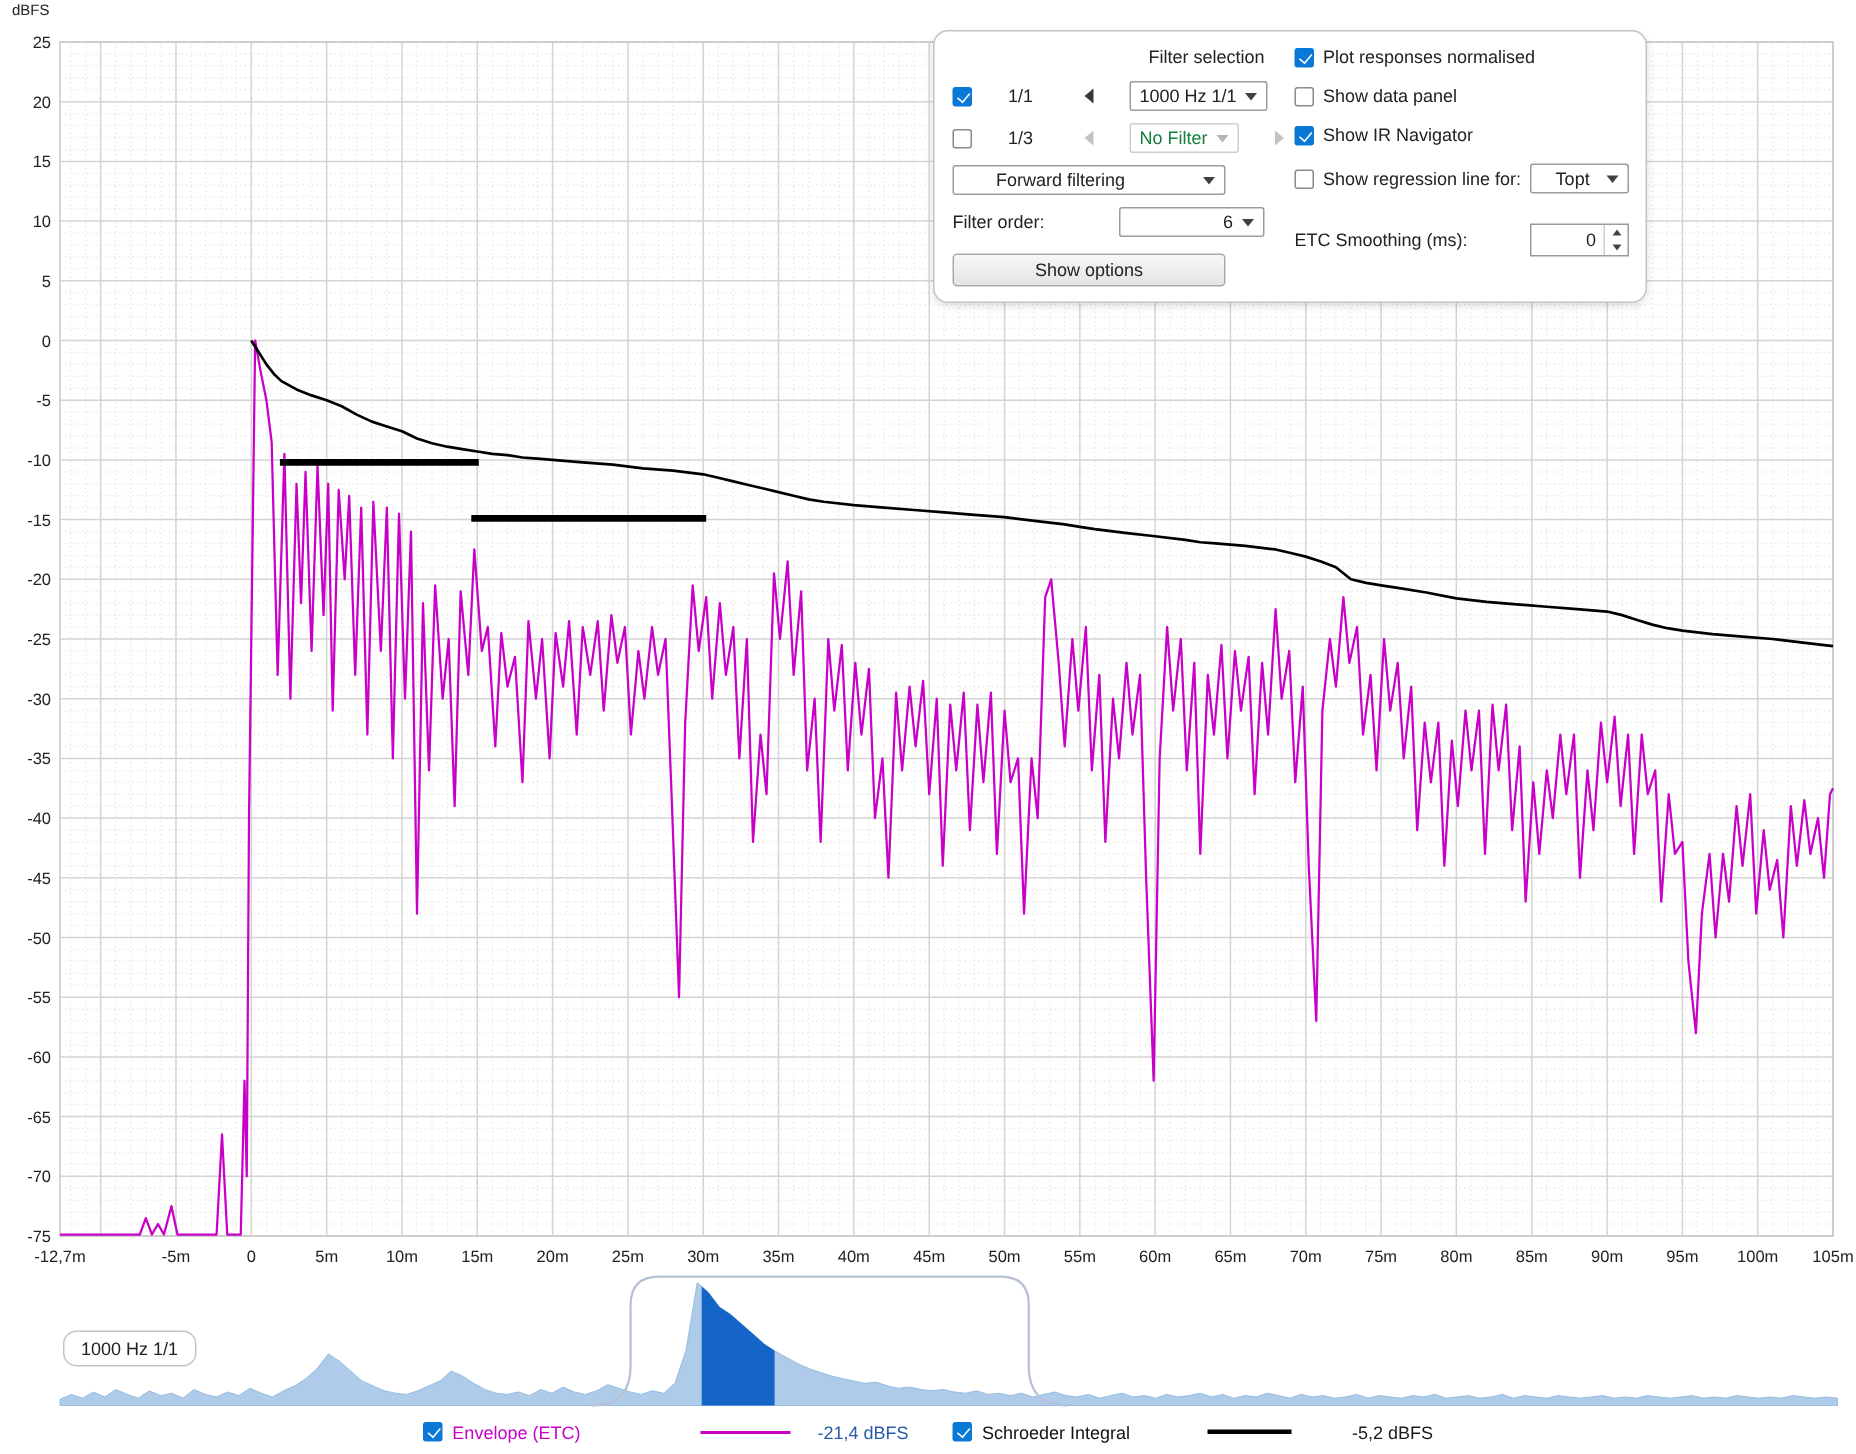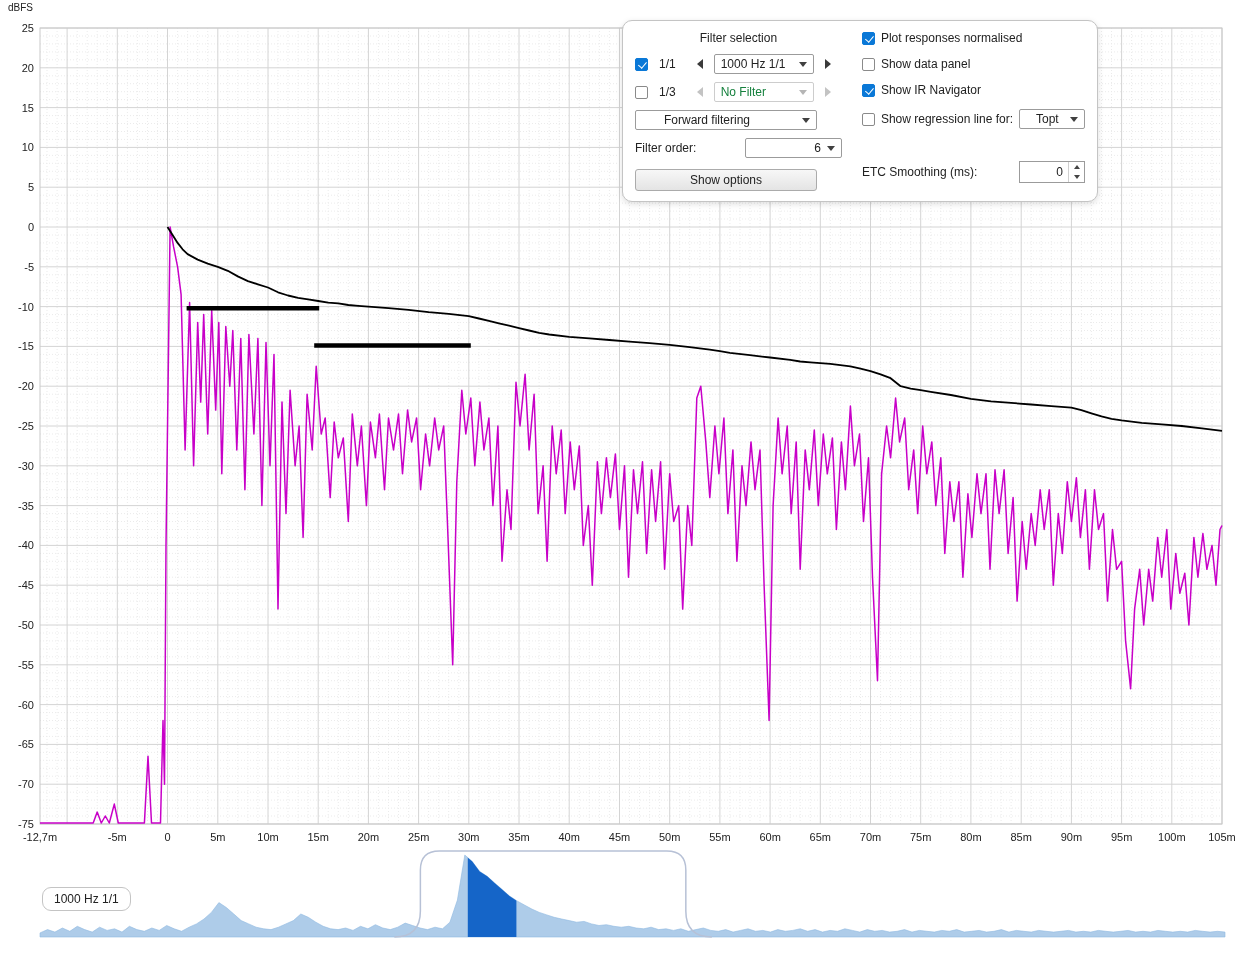--- a/index.html
+++ b/index.html
@@ -14,7 +14,7 @@
          box-shadow:0 2px 6px rgba(0,0,0,.13);display:flex;gap:20px;font-size:12px;z-index:5;}
   .p-left{width:208px;display:flex;flex-direction:column;}
   .p-right{flex:1;display:flex;flex-direction:column;}
-  .p-title{text-align:center;margin-bottom:9px;}
+  .p-title{text-align:right;margin-bottom:9px;}
   .pl-row{display:flex;align-items:center;gap:11px;margin-bottom:8px;}
   .pr-row{display:flex;align-items:center;gap:6px;margin-bottom:12px;}
   .cb{width:13px;height:13px;box-sizing:border-box;border:1px solid #8a8a8a;background:#fff;

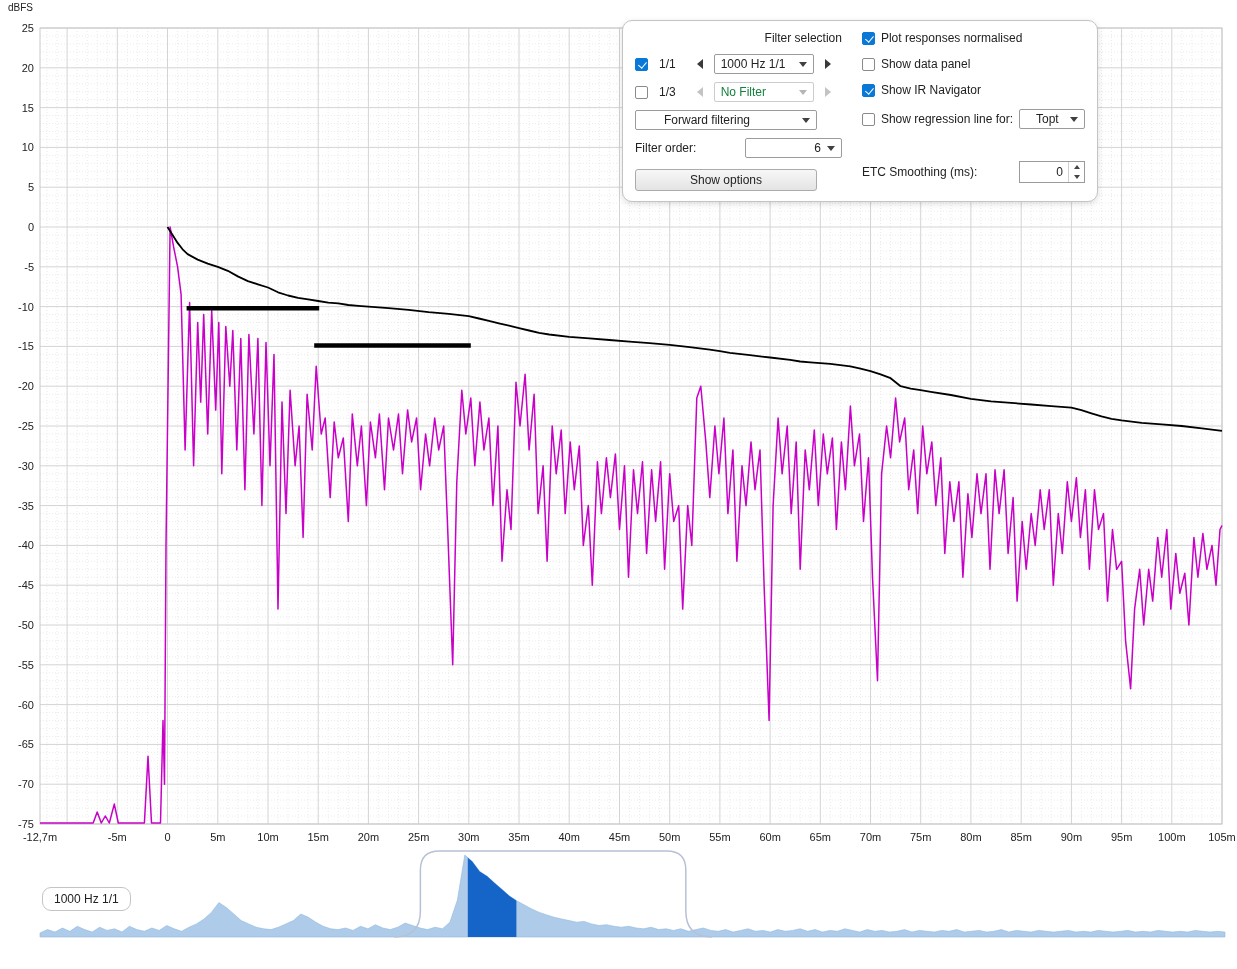--- a/index.html
+++ b/index.html
@@ -15,7 +15,7 @@
   .p-left{width:208px;display:flex;flex-direction:column;}
   .p-right{flex:1;display:flex;flex-direction:column;}
   .p-title{text-align:right;margin-bottom:9px;}
-  .pl-row{display:flex;align-items:center;gap:11px;margin-bottom:8px;}
+  .pl-row{display:flex;align-items:center;gap:24px;margin-bottom:8px;}
   .pr-row{display:flex;align-items:center;gap:6px;margin-bottom:12px;}
   .cb{width:13px;height:13px;box-sizing:border-box;border:1px solid #8a8a8a;background:#fff;
       display:inline-block;border-radius:2px;position:relative;flex:0 0 13px;cursor:pointer;}

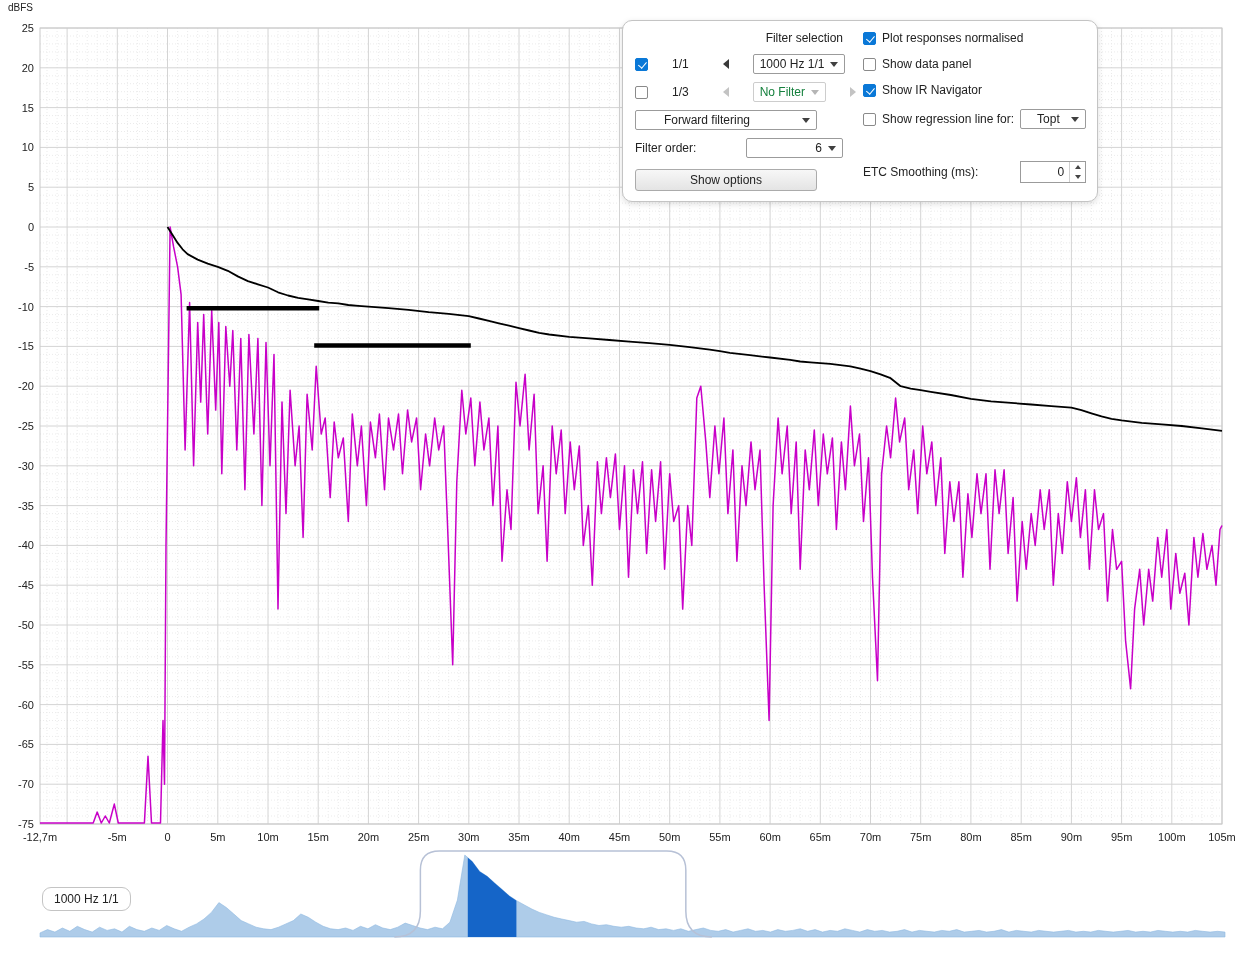--- a/index.html
+++ b/index.html
@@ -43,7 +43,7 @@
   .trace-btn{margin-top:3px;width:182px;height:22px;background:linear-gradient(#f7f7f7,#e4e4e4);
       border:1px solid #ababab;border-radius:3px;font-size:12px;font-family:"Liberation Sans",sans-serif;
       color:#222;cursor:pointer;}
-  .smooth-row{margin-top:auto;margin-bottom:8px;}
+  .smooth-row{margin-top:auto;margin-bottom:20px;}
   .spin{display:inline-flex;align-items:stretch;border:1px solid #9b9b9b;height:22px;width:66px;
       box-sizing:border-box;background:#fff;margin-left:auto;cursor:pointer;}
   .spin .sval{flex:1;text-align:right;padding:3px 5px 0 0;font-size:12px;}

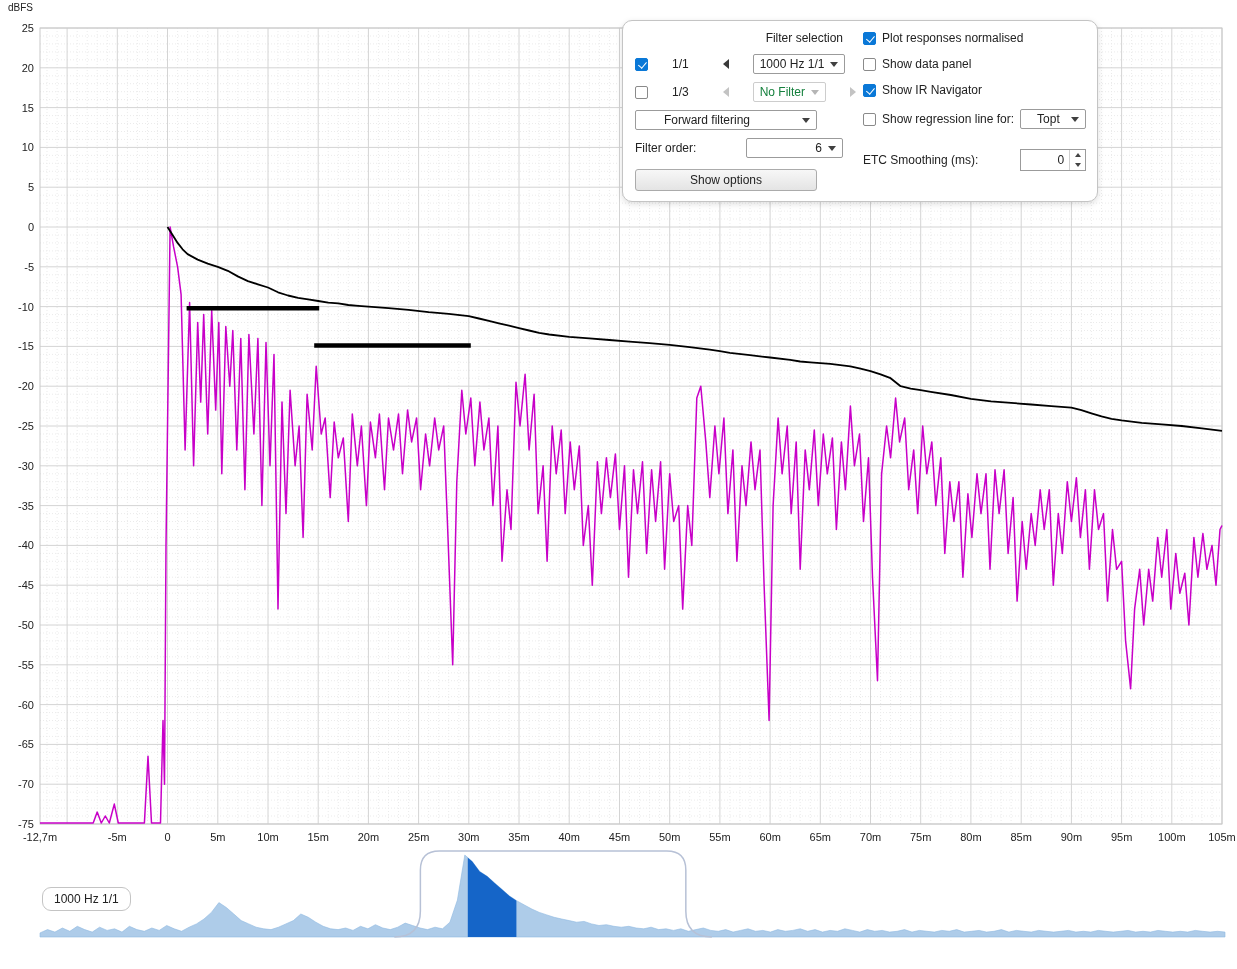--- a/index.html
+++ b/index.html
@@ -438,6 +438,16 @@
     </svg>
   <div class="nav-label">1000 Hz 1/1</div>
 
+  <div class="legend">
+    <span class="cb checked"></span>
+    <span class="lg-env-label" id="lg-env-label" style="color: rgb(200, 0, 200);">Envelope (ETC)</span>
+    <span class="lg-line lg-env-line" id="lg-env-line" style="background: rgb(200, 0, 200);"></span>
+    <span class="lg-env-val" id="lg-env-val" style="color: rgb(42, 92, 170);">-21,4 dBFS</span>
+    <span class="cb checked"></span>
+    <span class="lg-sch-label">Schroeder Integral</span>
+    <span class="lg-line lg-sch-line" id="lg-sch-line" style="background: rgb(0, 0, 0);"></span>
+    <span class="lg-sch-val" id="lg-sch-val" style="color: rgb(26, 26, 26);">-5,2 dBFS</span>
+  </div>
 
 </div>
 

